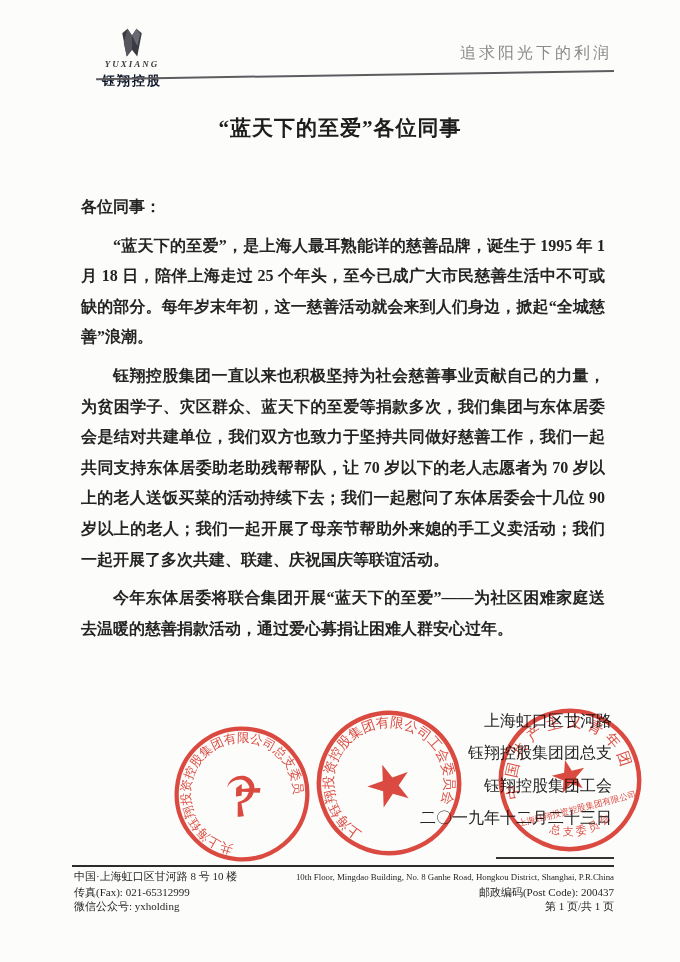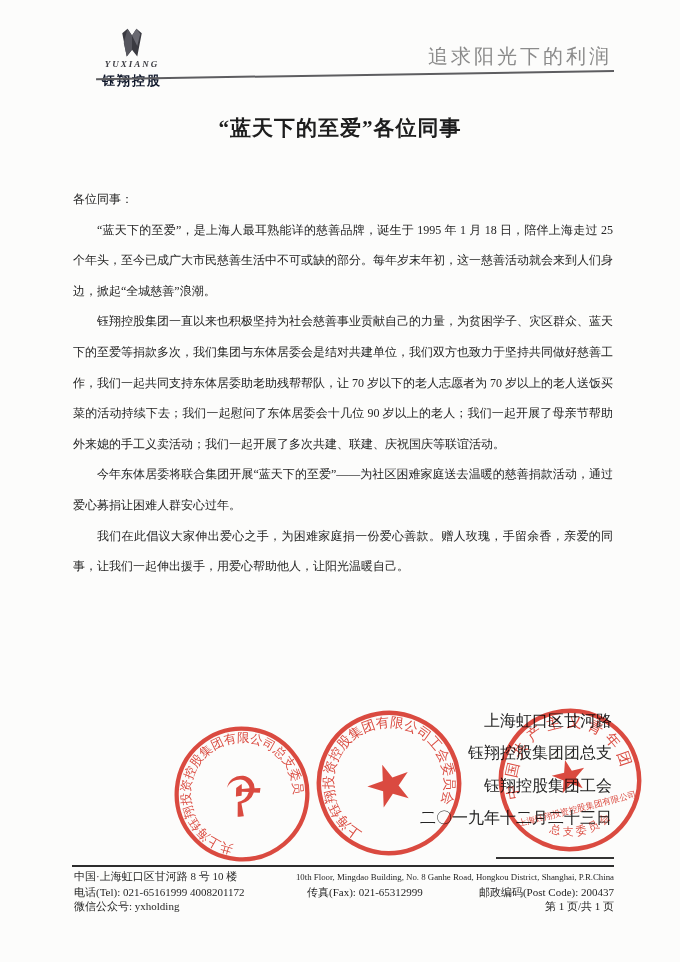--- a/index.html
+++ b/index.html
@@ -17,7 +17,7 @@
     letter-spacing:2px;color:#0f172a;margin-top:3px;}
   .header-rule{position:absolute;left:96px;right:66px;top:70px;height:2px;
     background:#5d5d60;transform:rotate(-0.9deg);transform-origin:right center;}
-  .slogan{position:absolute;right:68px;top:43px;font-size:20px;letter-spacing:3px;
+  .slogan{position:absolute;right:68px;top:43px;font-size:16px;letter-spacing:3px;
     color:#8b8b8b;text-align:right;}
   
   .doc-title{position:absolute;left:0;right:0;top:114px;margin:0;text-align:center;

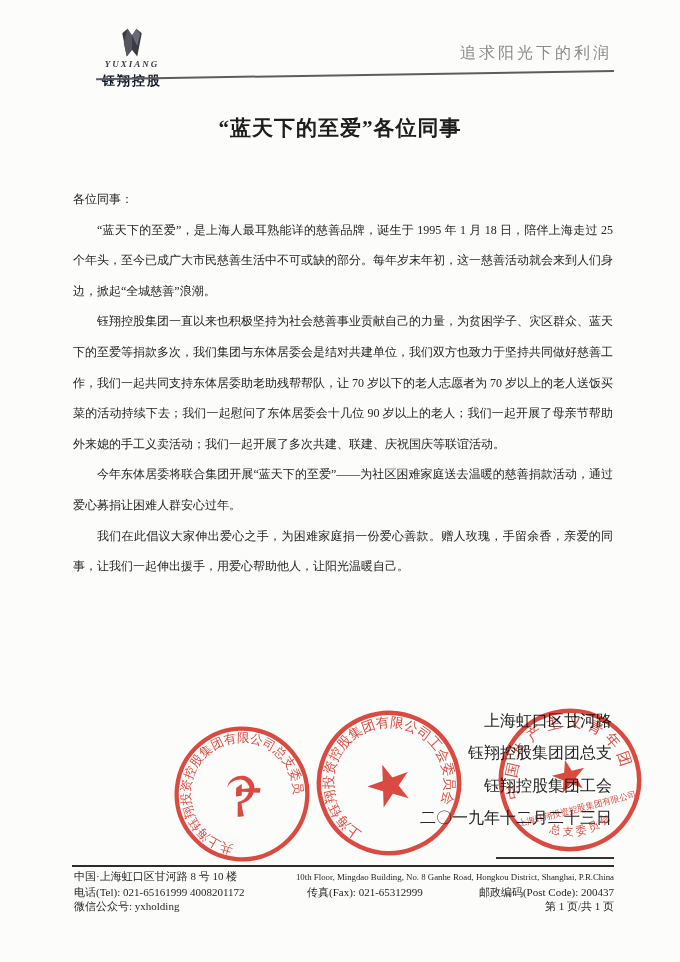--- a/index.html
+++ b/index.html
@@ -24,8 +24,8 @@
     font-size:21px;font-weight:bold;letter-spacing:1px;color:#1d1d1d;}
   
   .body-text{position:absolute;left:73px;width:540px;top:184px;}
-  .body-text p{margin:0;font-size:12px;line-height:30.6px;text-align:justify;
-    color:#242424;}
+  .body-text p{margin:8px;font-size:16px;line-height:30.6px;text-align:justify;
+    color:#242424;font-weight:bold;}
   .body-text p.para{text-indent:2em;}
   
   .signature{position:absolute;right:68px;top:705px;text-align:right;

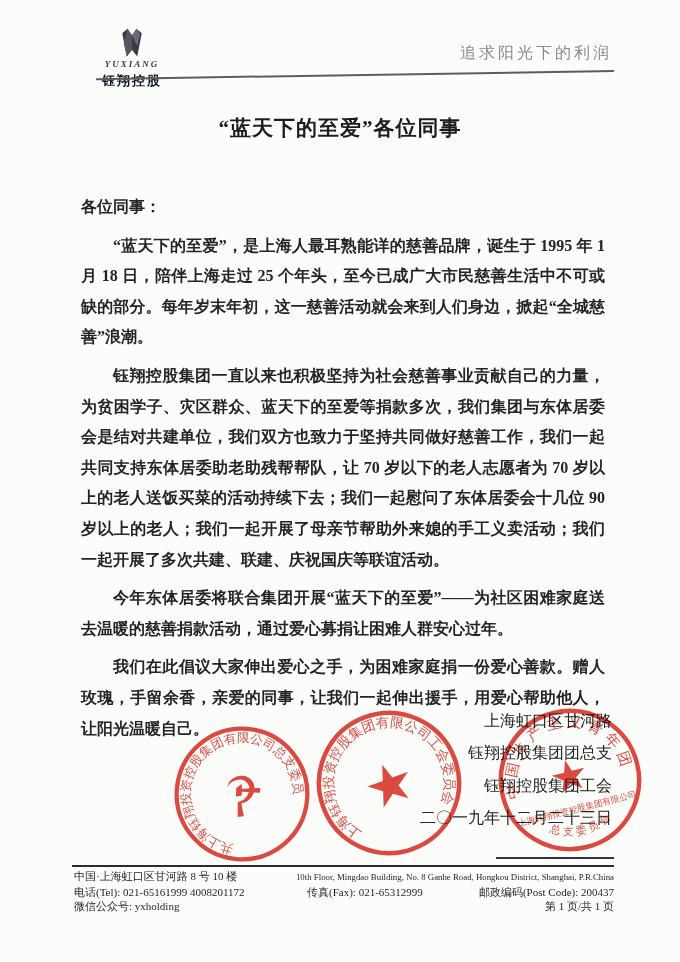--- a/index.html
+++ b/index.html
@@ -71,7 +71,6 @@
     <p class="para">“蓝天下的至爱”，是上海人最耳熟能详的慈善品牌，诞生于 1995 年 1 月 18 日，陪伴上海走过 25 个年头，至今已成广大市民慈善生活中不可或缺的部分。每年岁末年初，这一慈善活动就会来到人们身边，掀起“全城慈善”浪潮。</p>
     <p class="para">钰翔控股集团一直以来也积极坚持为社会慈善事业贡献自己的力量，为贫困学子、灾区群众、蓝天下的至爱等捐款多次，我们集团与东体居委会是结对共建单位，我们双方也致力于坚持共同做好慈善工作，我们一起共同支持东体居委助老助残帮帮队，让 70 岁以下的老人志愿者为 70 岁以上的老人送饭买菜的活动持续下去；我们一起慰问了东体居委会十几位 90 岁以上的老人；我们一起开展了母亲节帮助外来媳的手工义卖活动；我们一起开展了多次共建、联建、庆祝国庆等联谊活动。</p>
     <p class="para">今年东体居委将联合集团开展“蓝天下的至爱”——为社区困难家庭送去温暖的慈善捐款活动，通过爱心募捐让困难人群安心过年。</p>
-    <p class="para">我们在此倡议大家伸出爱心之手，为困难家庭捐一份爱心善款。赠人玫瑰，手留余香，亲爱的同事，让我们一起伸出援手，用爱心帮助他人，让阳光温暖自己。</p>
   </main>
 
   <div class="signature">

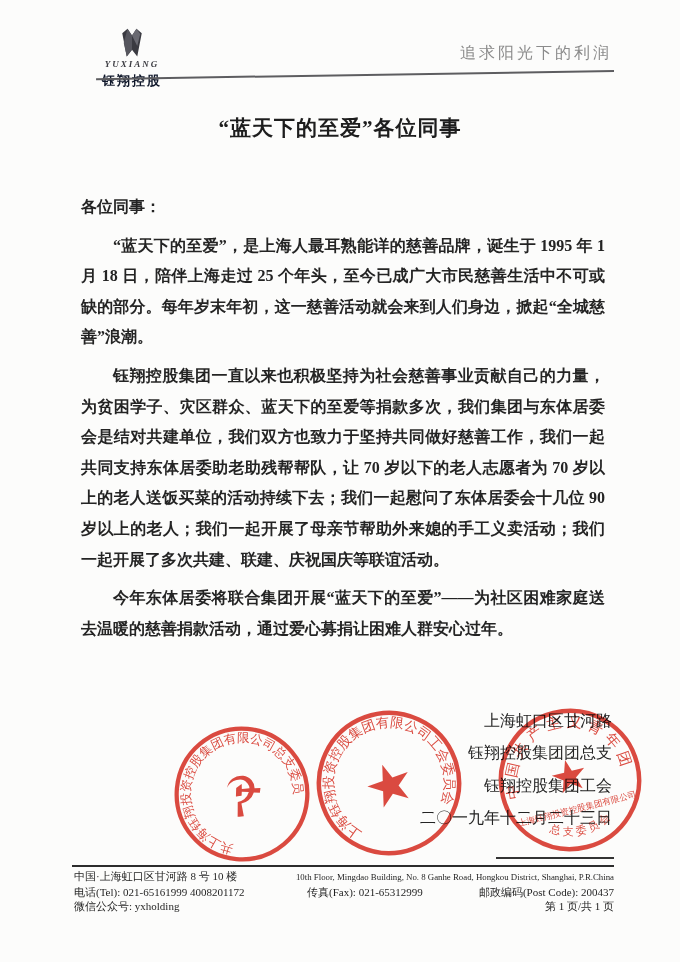--- a/index.html
+++ b/index.html
@@ -40,7 +40,7 @@
   .footer-rule-small{position:absolute;right:0;top:1px;width:118px;height:1.5px;background:#333;}
   .footer-rule{position:absolute;left:0;right:0;top:9px;height:2px;background:#2c2c2c;}
   .f-rows{position:absolute;left:2px;right:0;top:13px;}
-  .f-row{display:flex;align-items:baseline;line-height:14.5px;white-space:nowrap;gap:8px;}
+  .f-row{display:flex;align-items:baseline;line-height:14.5px;white-space:nowrap;}
   .f-c1{width:225px;flex:none;}
   .f-c2{flex:1;text-align:left;}
   .f-c3{flex:none;text-align:right;}

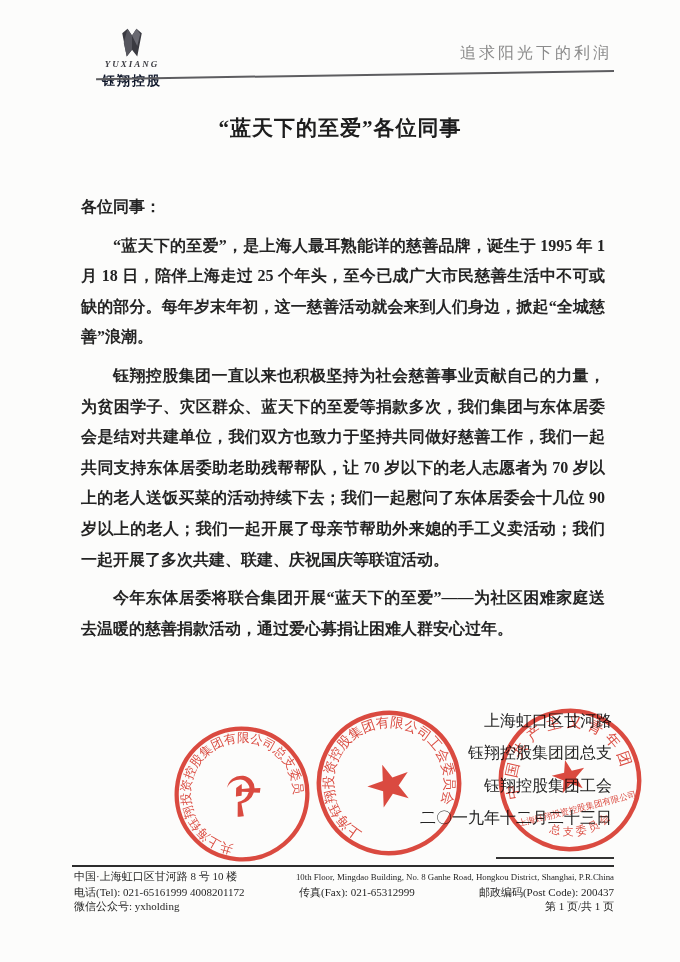--- a/index.html
+++ b/index.html
@@ -133,7 +133,6 @@
         <span class="addr-en">10th Floor, Mingdao Building, No. 8 Ganhe Road, Hongkou District, Shanghai, P.R.China</span>
       </div>
       <div class="f-row">
-        <span class="f-c1">电话(Tel): 021-65161999   4008201172</span>
         <span class="f-c2">传真(Fax): 021-65312999</span>
         <span class="f-c3">邮政编码(Post Code): 200437</span>
       </div>

